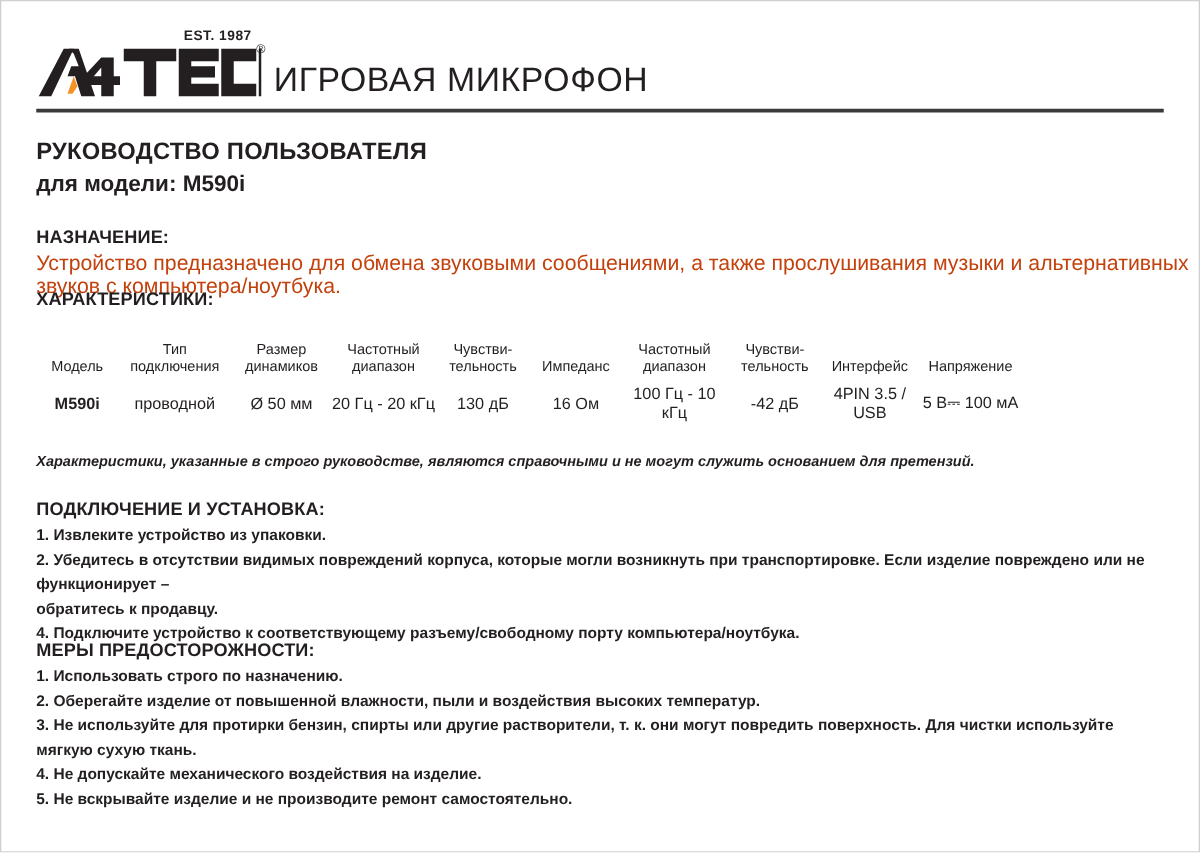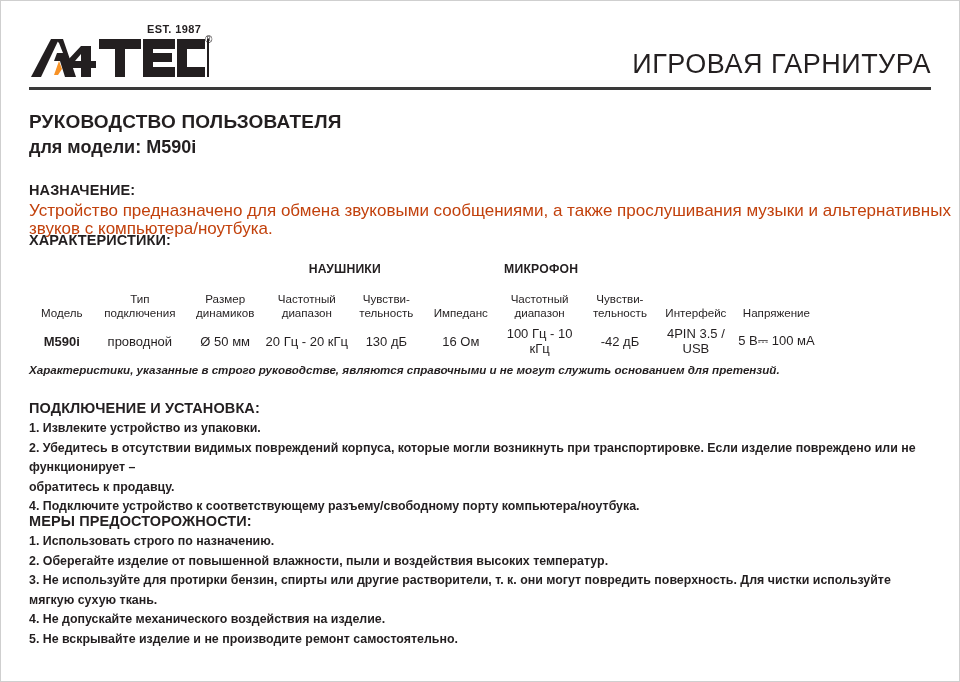--- a/index.html
+++ b/index.html
@@ -32,7 +32,6 @@
     height: 58px;
     display: flex;
     align-items: flex-end;
-    justify-content: space-between;
   }
   .logo-wrap {
     position: relative;

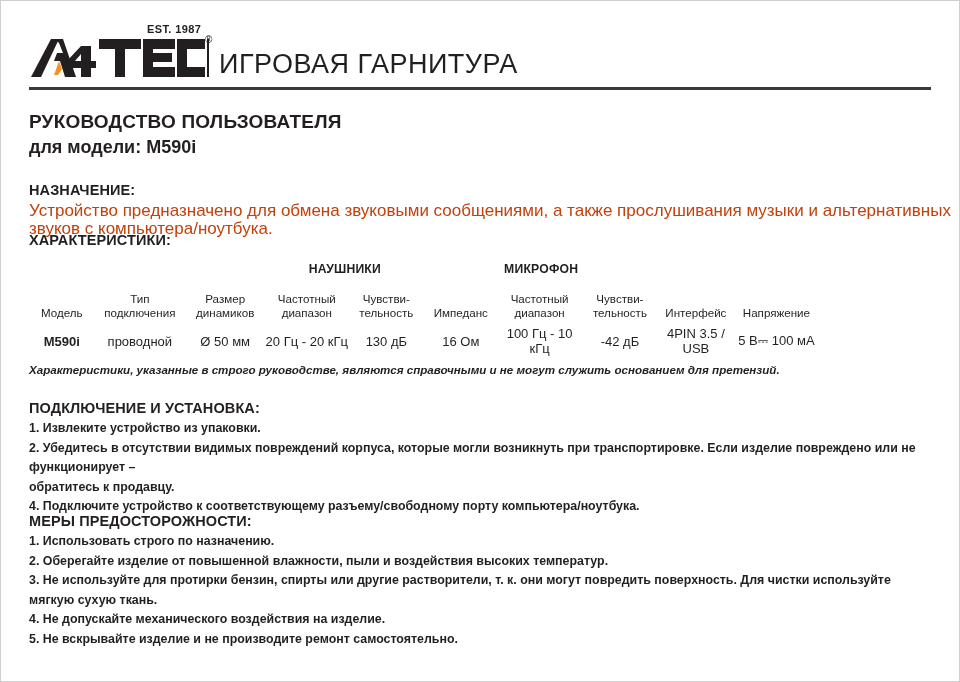--- a/index.html
+++ b/index.html
@@ -232,7 +232,7 @@
       <span class="logo-reg">®</span>
     </div>
 
-    <div class="header-title">ИГРОВАЯ ГАРНИТУРА</div>
+    <div class="header-title">ИГРОВАЯ МИКРОФОН</div>
   </div>
 
   <div class="rule"></div>

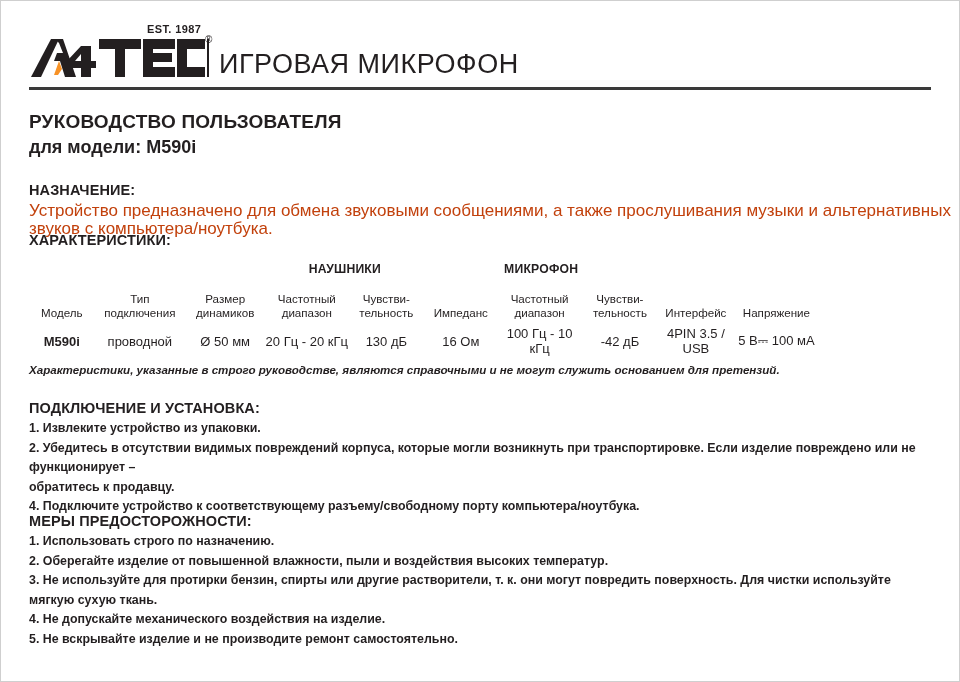--- a/index.html
+++ b/index.html
@@ -259,12 +259,6 @@
         <col class="col-volt">
     </colgroup>
     <thead>
-      <tr class="grp-row">
-        <th colspan="3"></th>
-        <th colspan="2">НАУШНИКИ</th>
-        <th colspan="3">МИКРОФОН</th>
-        <th colspan="2"></th>
-      </tr>
       <tr class="hdr-row">
         <th>Модель</th>
         <th>Тип

